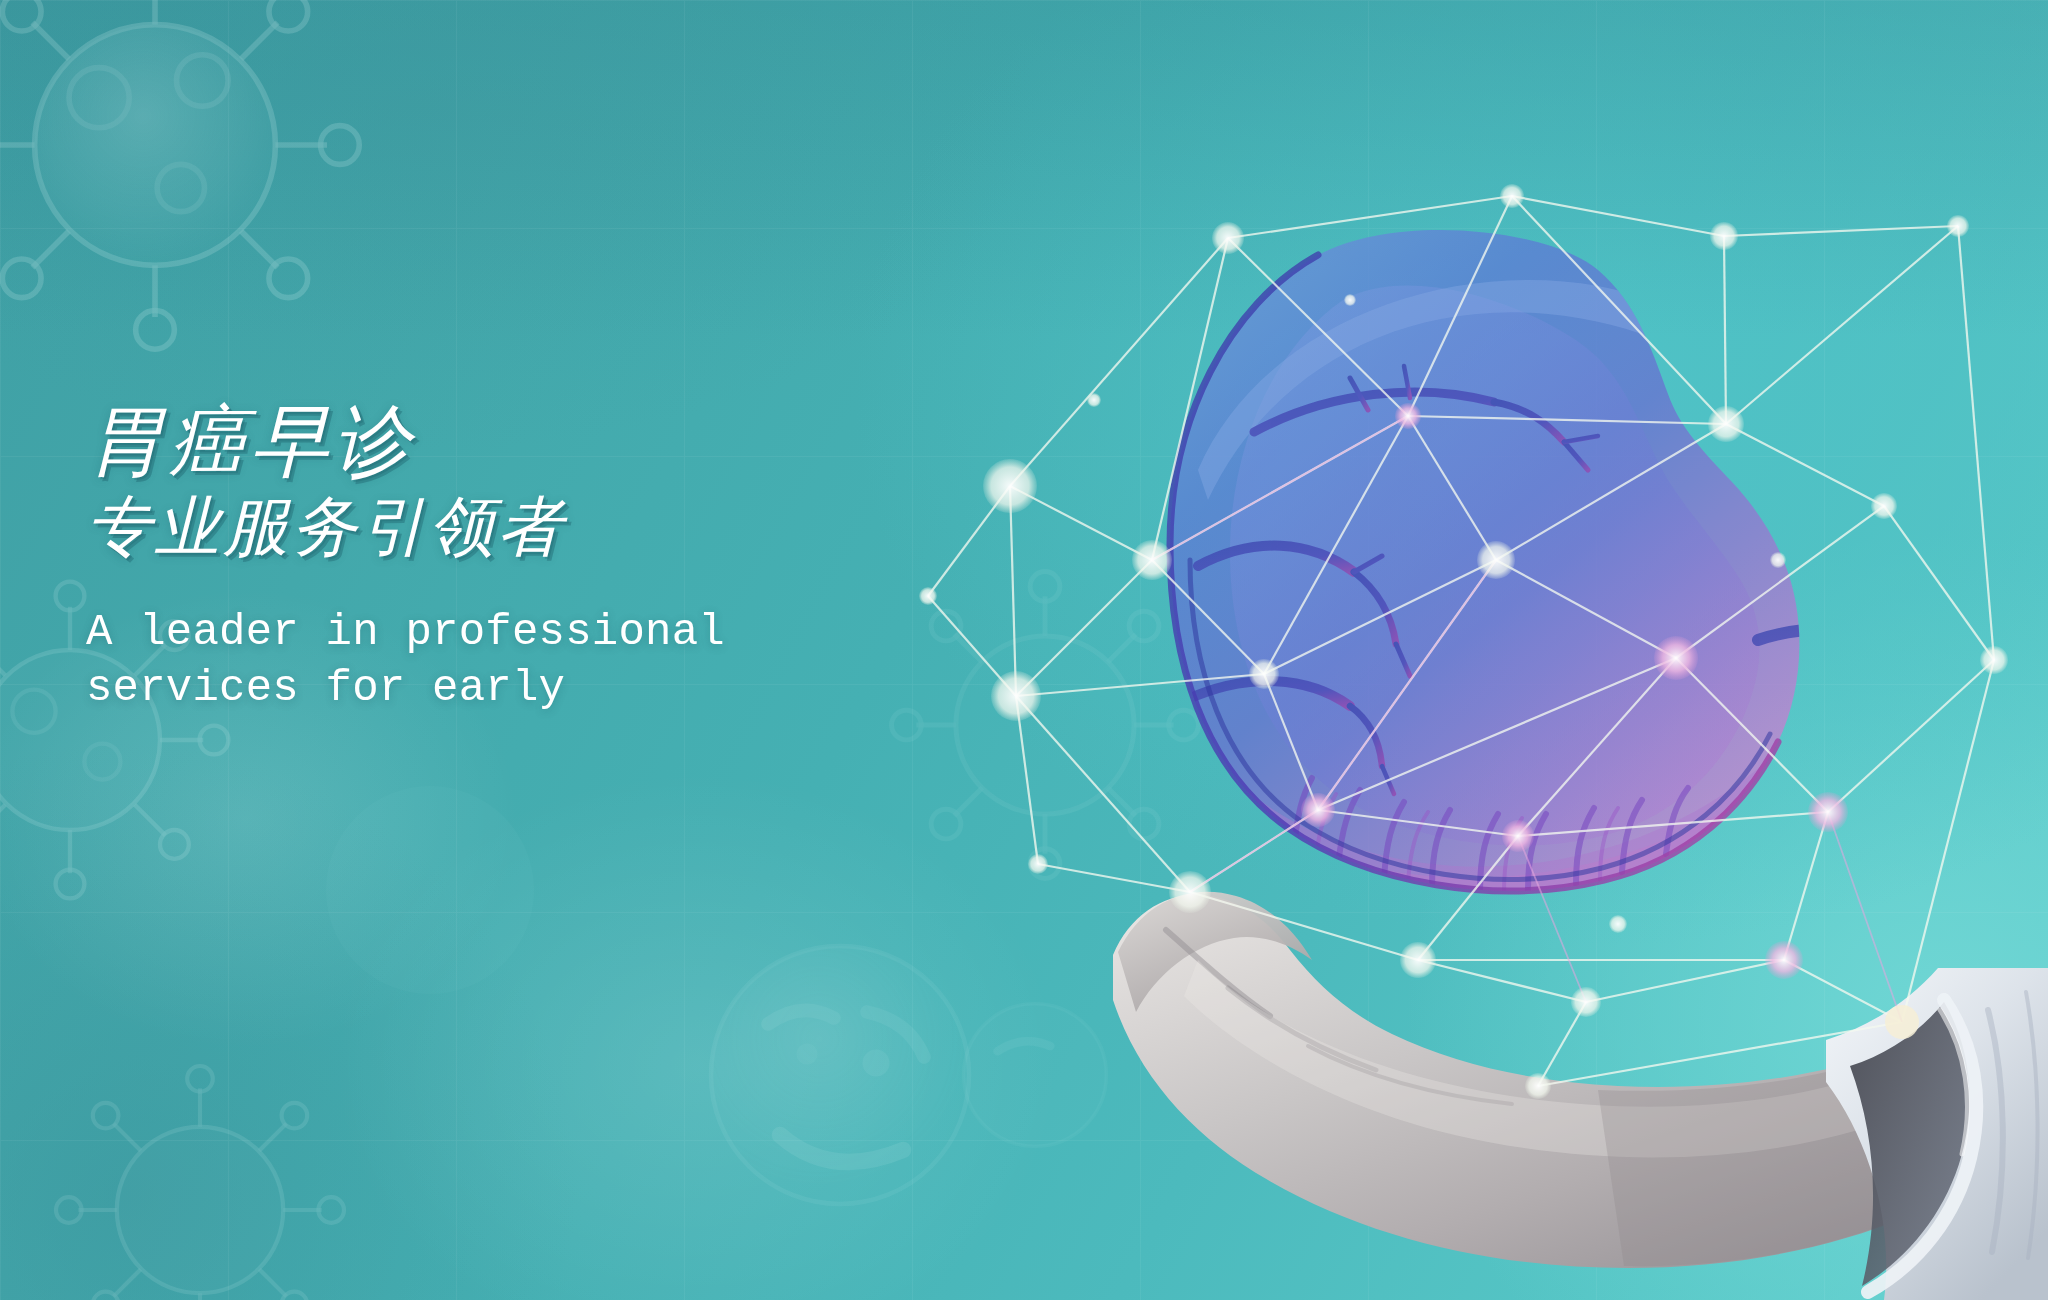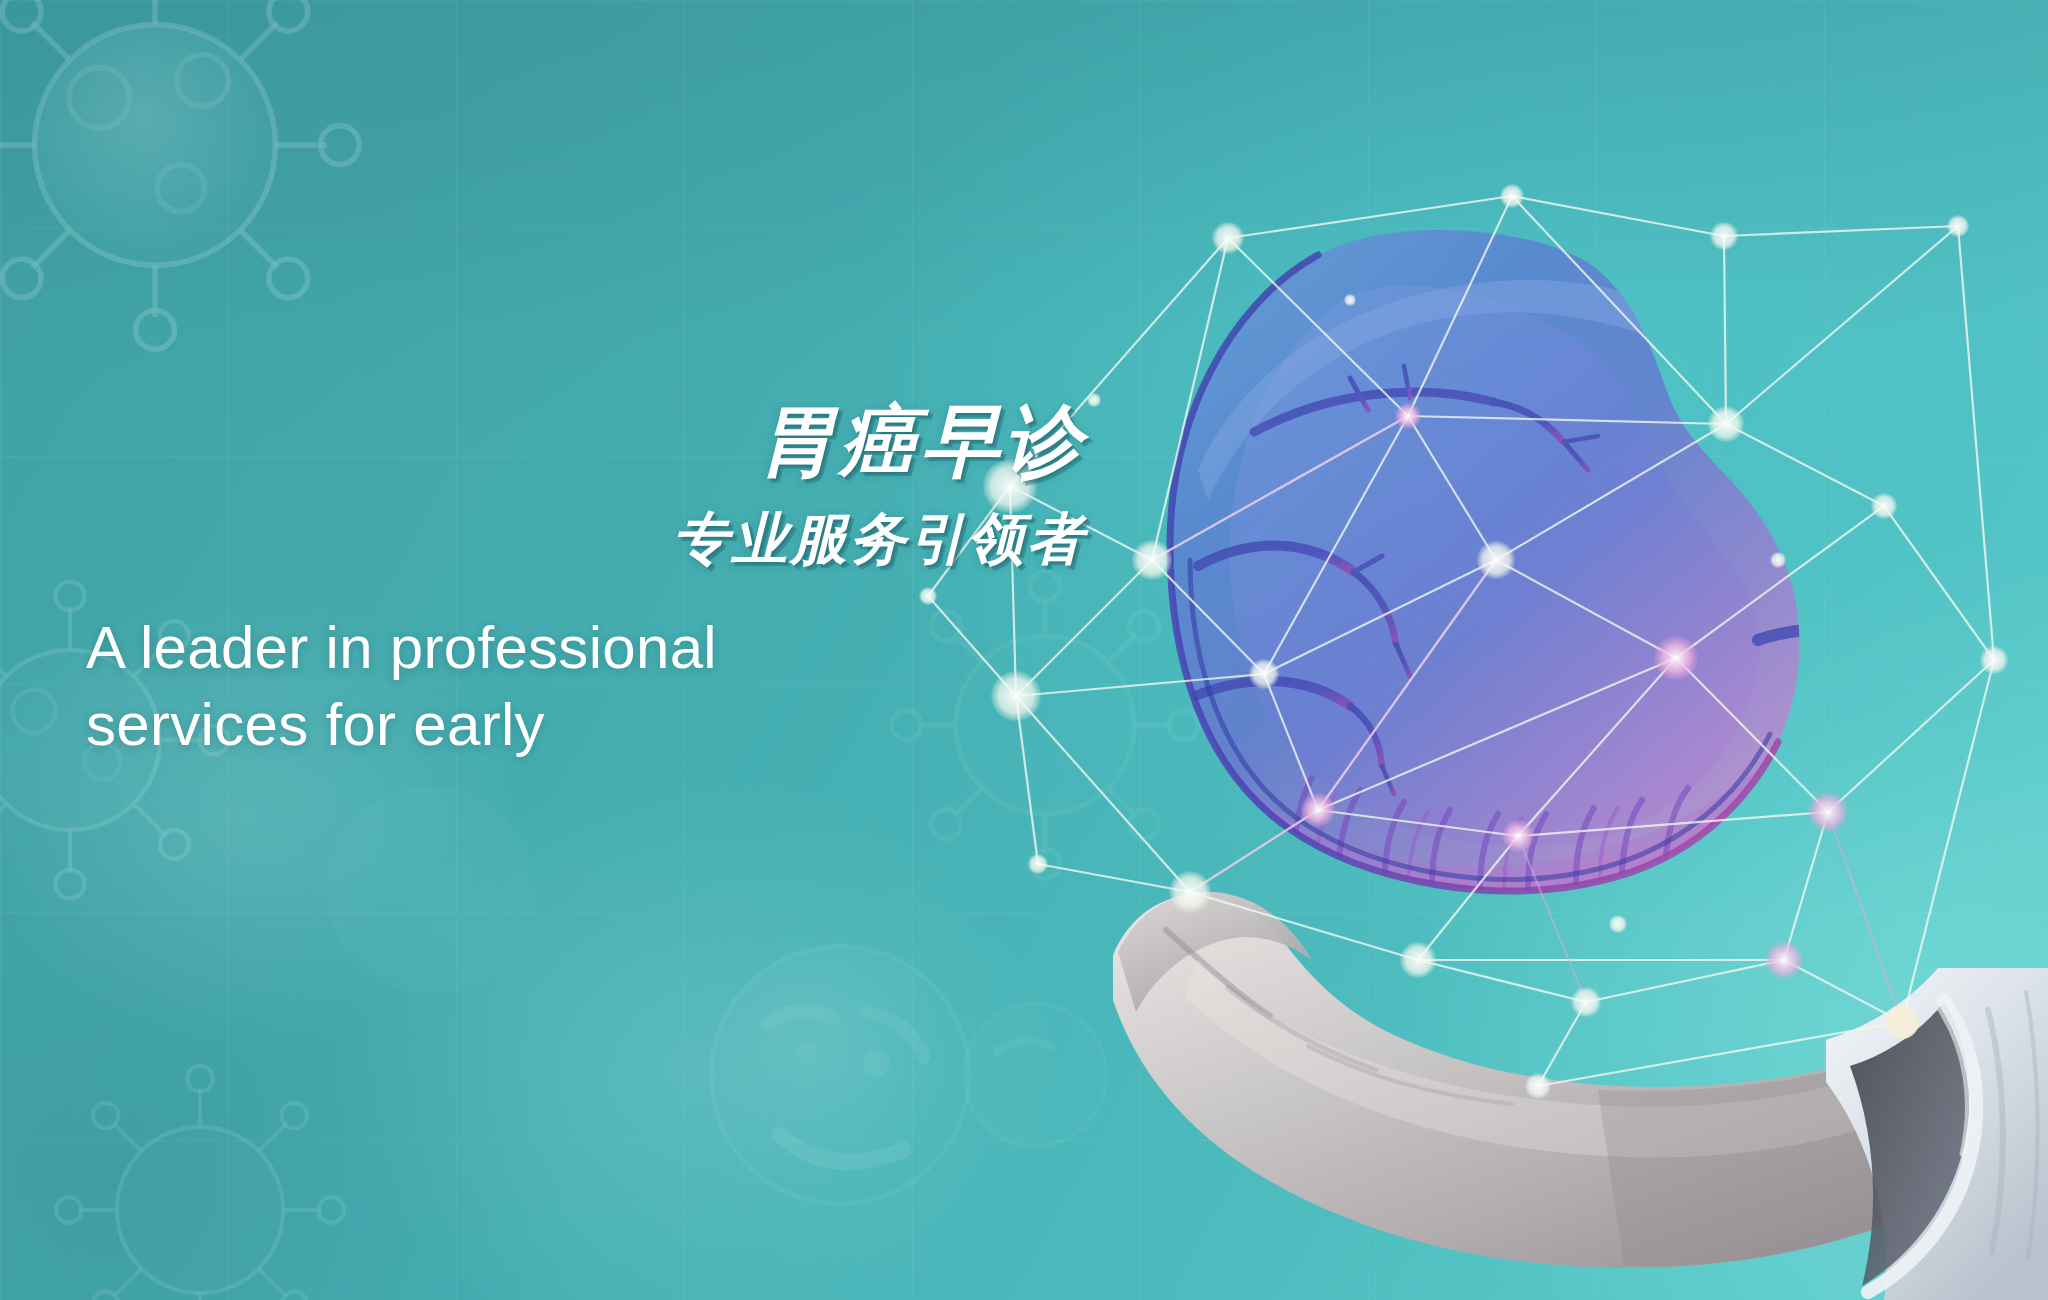--- a/index.html
+++ b/index.html
@@ -65,7 +65,7 @@
   }
   .headline {
     color: #ffffff;
-    font-weight: 700;
+    font-weight: 400;
     font-style: italic;
     letter-spacing: 0.055em;
     line-height: 1.06;
@@ -74,7 +74,6 @@
        2px 2px 0 rgba(30,100,110,0.30),
        0 2px 10px rgba(20,80,90,0.25);
     white-space: nowrap;
-    text-align: right;
   }
   .headline-l1 { font-size: 78px; }
   .headline-l2 { font-size: 56px; margin-top: 26px; }

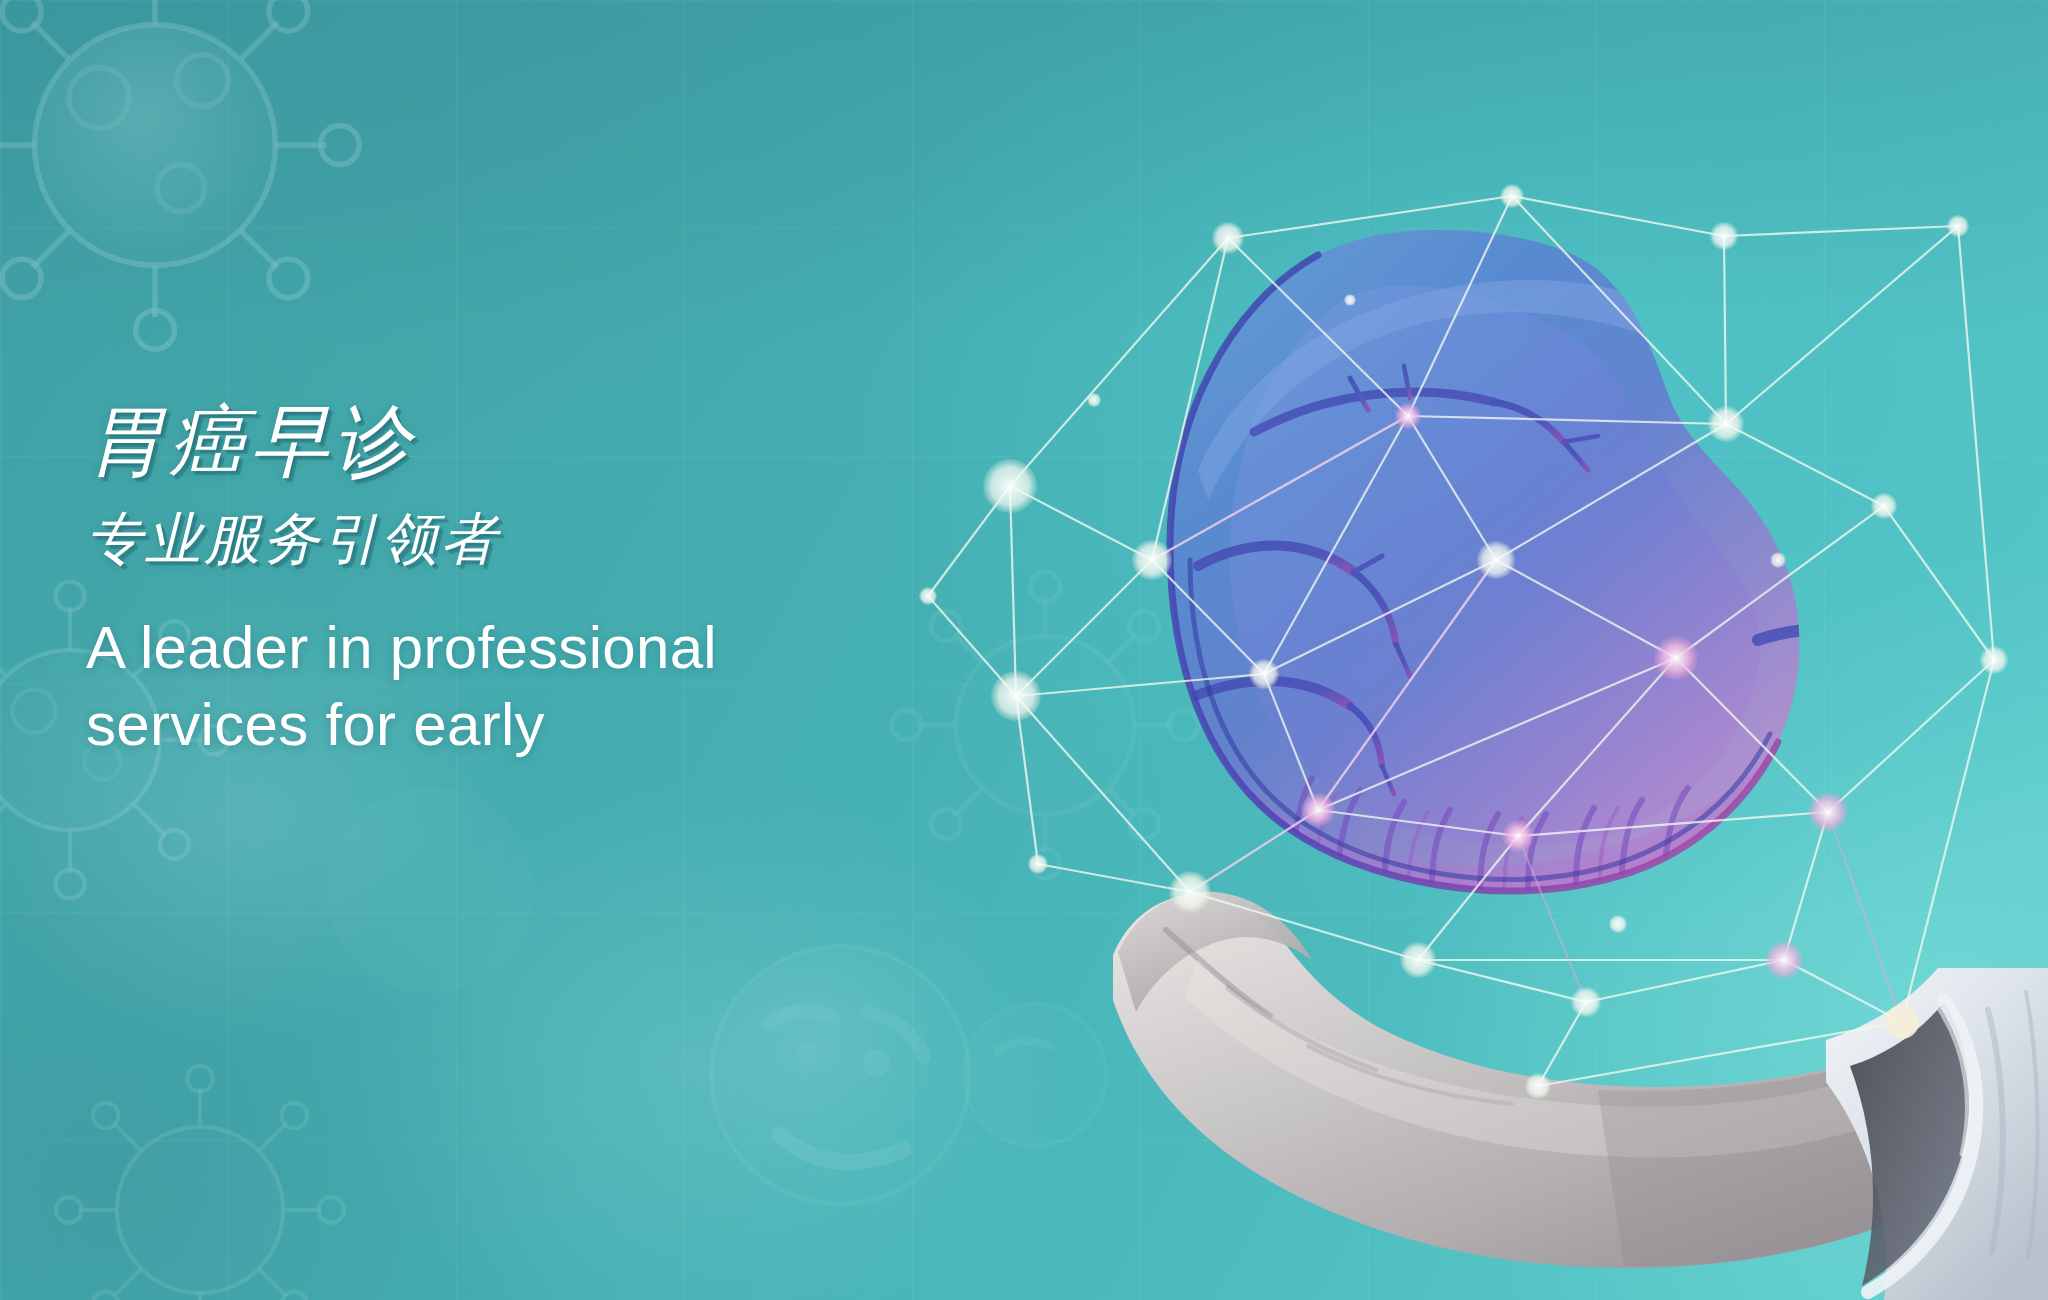--- a/index.html
+++ b/index.html
@@ -76,7 +76,7 @@
     white-space: nowrap;
   }
   .headline-l1 { font-size: 78px; }
-  .headline-l2 { font-size: 56px; margin-top: 26px; }
+  .headline-l2 { font-size: 65px; margin-top: 10px; }
 
   .subhead {
     margin-top: 42px;

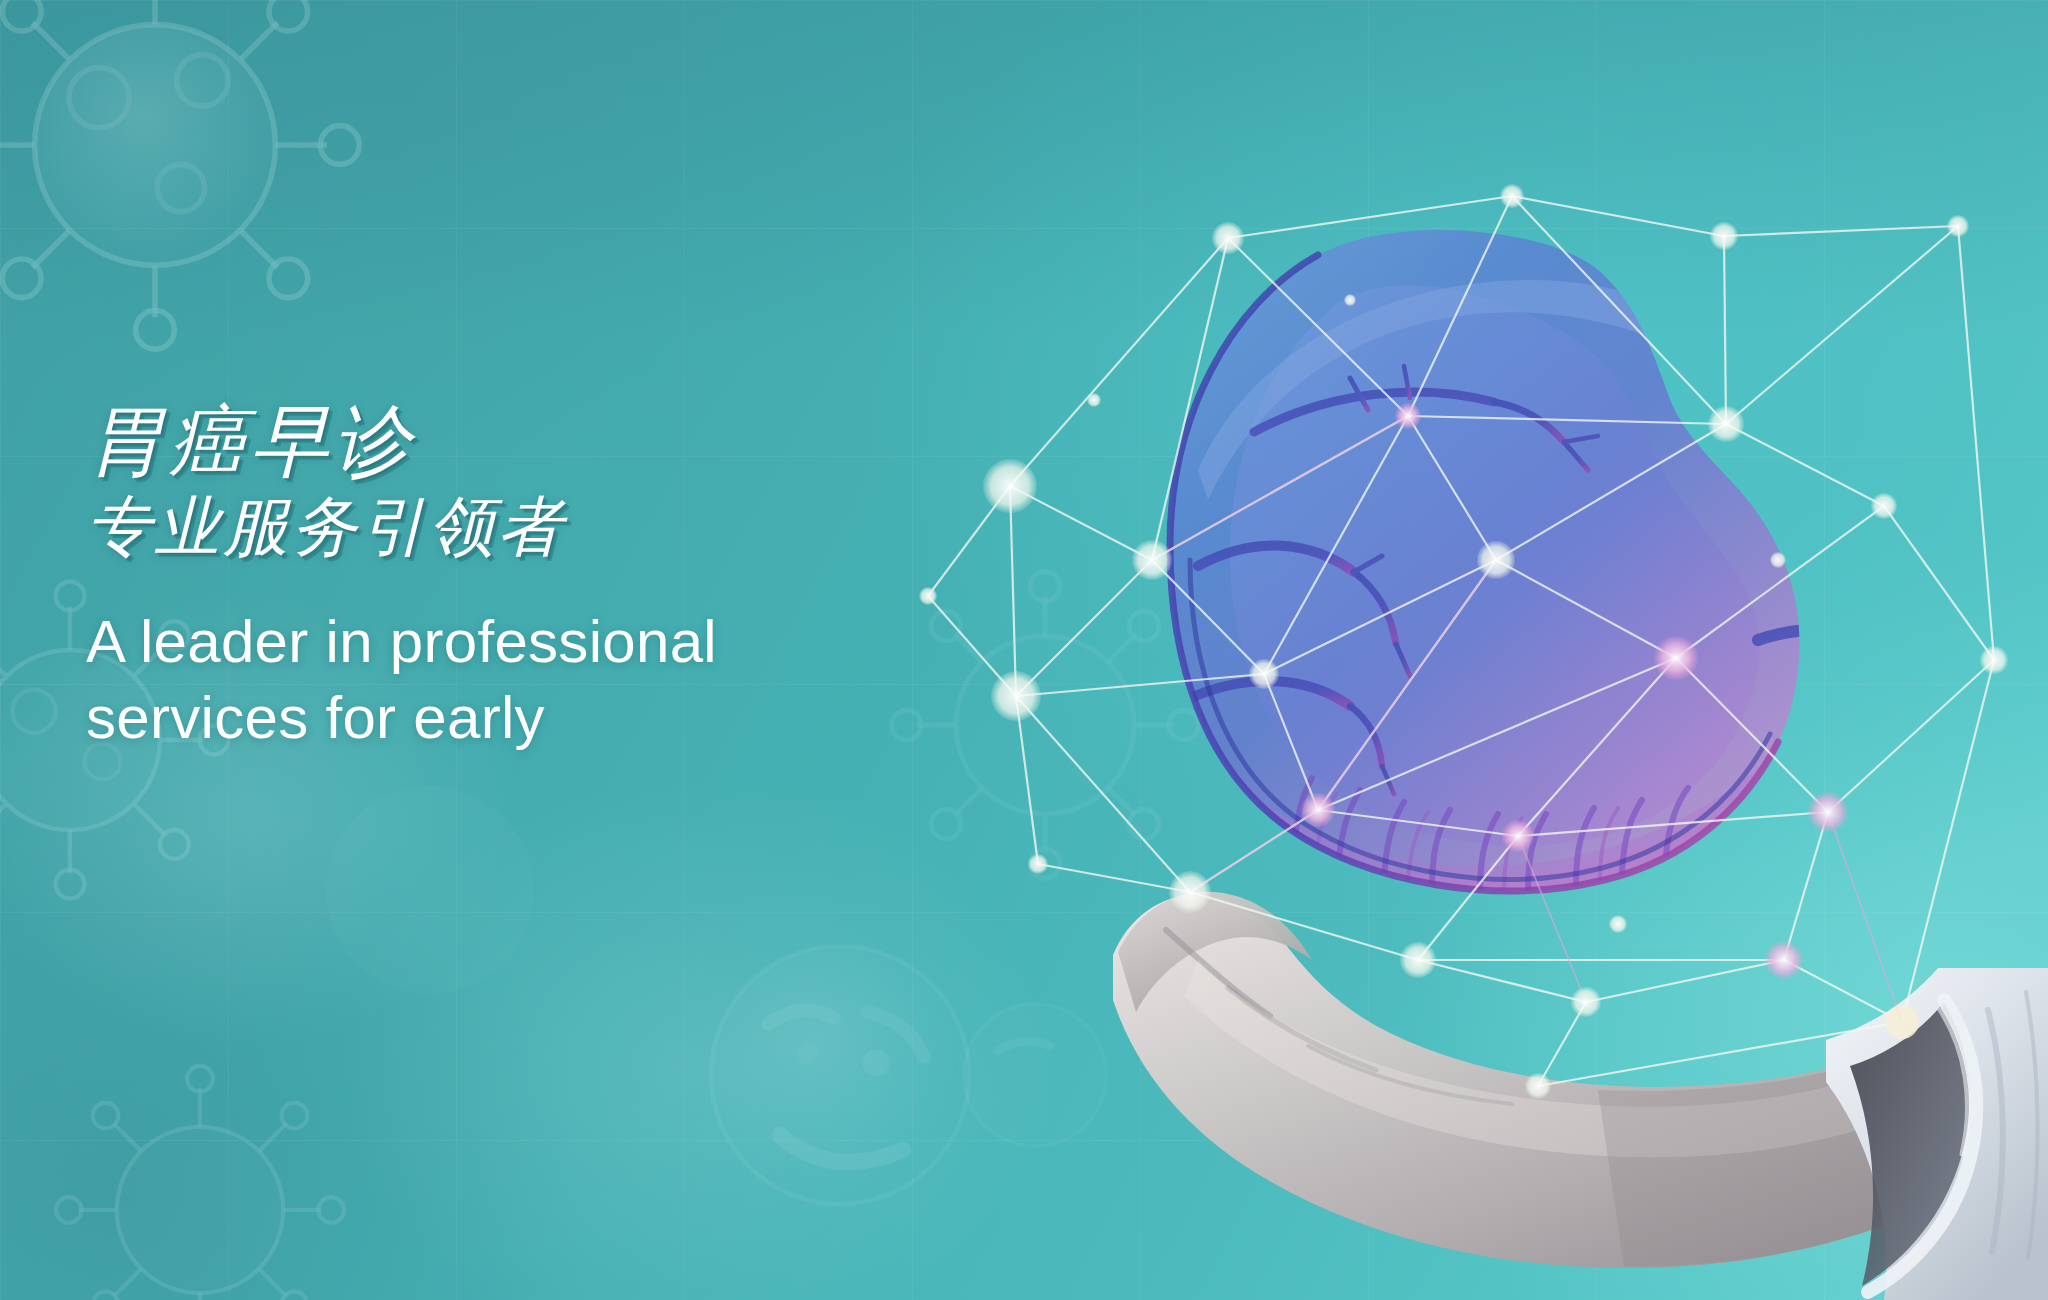--- a/index.html
+++ b/index.html
@@ -81,12 +81,13 @@
   .subhead {
     margin-top: 42px;
     color: #ffffff;
-    font-size: 60px;
+    font-size: 44px;
     font-weight: 400;
     line-height: 1.28;
     letter-spacing: 0.005em;
     text-shadow: 0 2px 8px rgba(20,80,90,0.30);
     max-width: 790px;
+    font-family: Liberation Mono, monospace;
   }
 
   

